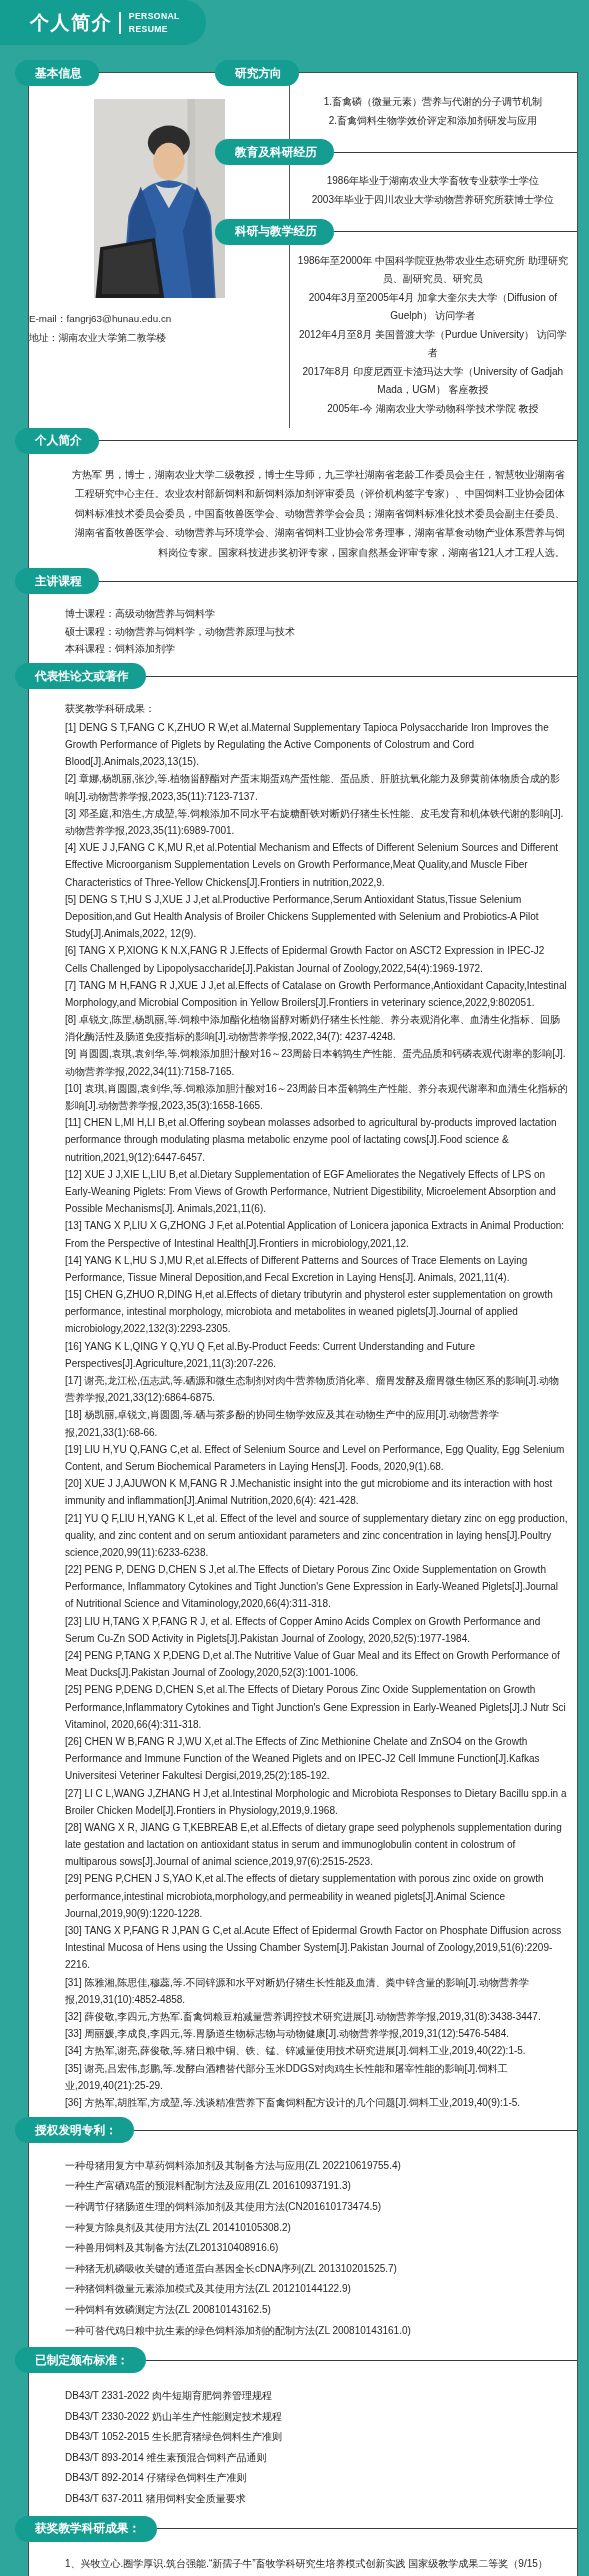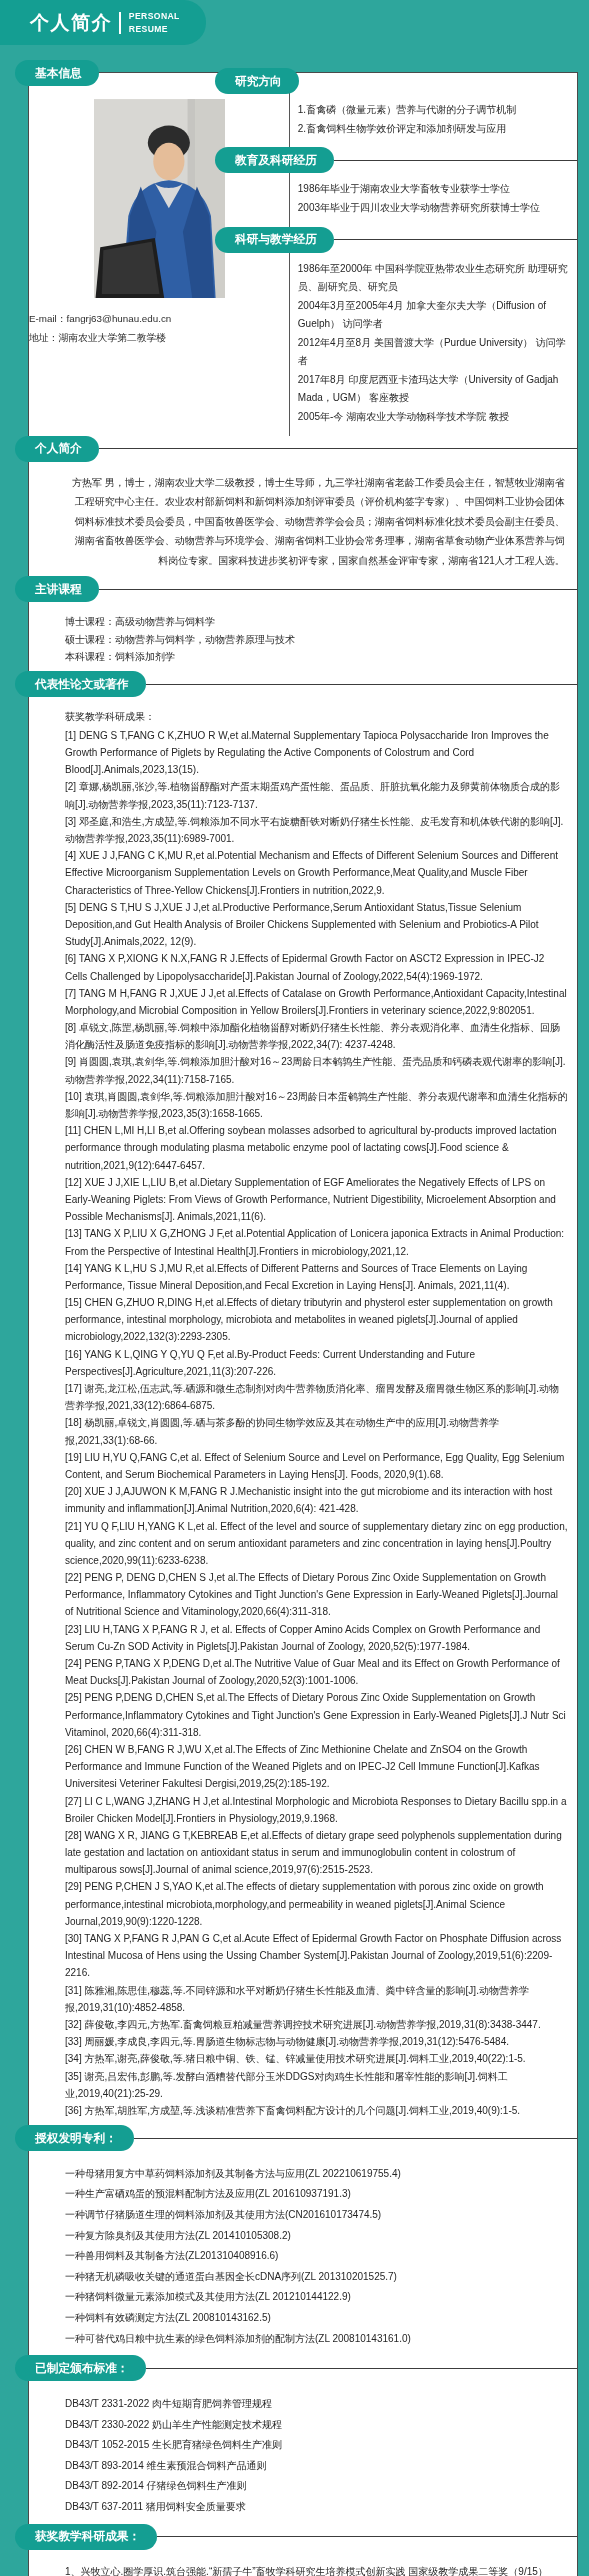--- a/index.html
+++ b/index.html
@@ -39,7 +39,7 @@
   }
   .photo-wrap { width:131px; height:199px; margin:12.5px auto 11px; }
   .contact { font-size:9.8px; line-height:1.9; color:#2e2e2e; margin:1.6px 0 12.5px; }
-  .col-right { flex:1; min-width:0;margin-top:8px; }
+  .col-right { flex:1; min-width:0; }
   .sub-head { display:flex; align-items:center; position:relative; z-index:2; margin-left:-75px; }
   .sub-head .rule { flex:1; border-top:1.2px solid #3c3c3c; }
   .sub-content { padding:7px 9.4px 9.4px 7.8px; font-size:10px; line-height:1.85; color:#262626; }

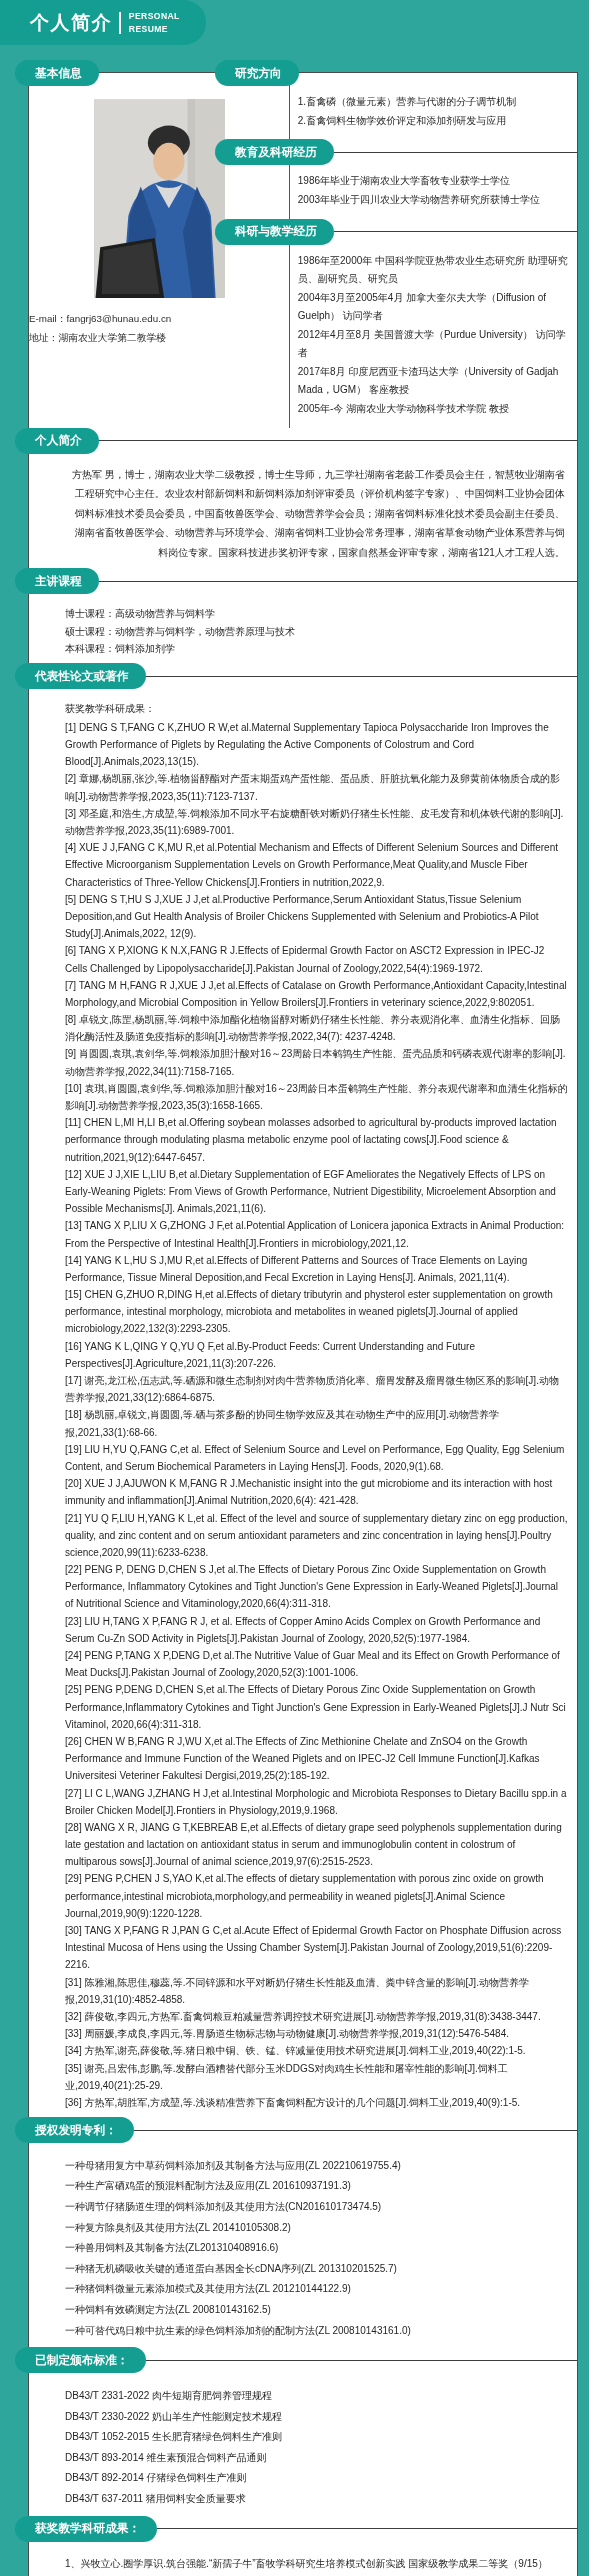--- a/index.html
+++ b/index.html
@@ -43,7 +43,7 @@
   .sub-head { display:flex; align-items:center; position:relative; z-index:2; margin-left:-75px; }
   .sub-head .rule { flex:1; border-top:1.2px solid #3c3c3c; }
   .sub-content { padding:7px 9.4px 9.4px 7.8px; font-size:10px; line-height:1.85; color:#262626; }
-  .sub-content div { margin:0; }
+  .sub-content div { margin:0;text-align:center; }
   
   .sec-content { padding:11px 9.4px 6.2px 36px; font-size:10px; line-height:1.72; color:#262626; }
   .profile-text { line-height:1.95; padding-right:12.5px;text-align:right; }

